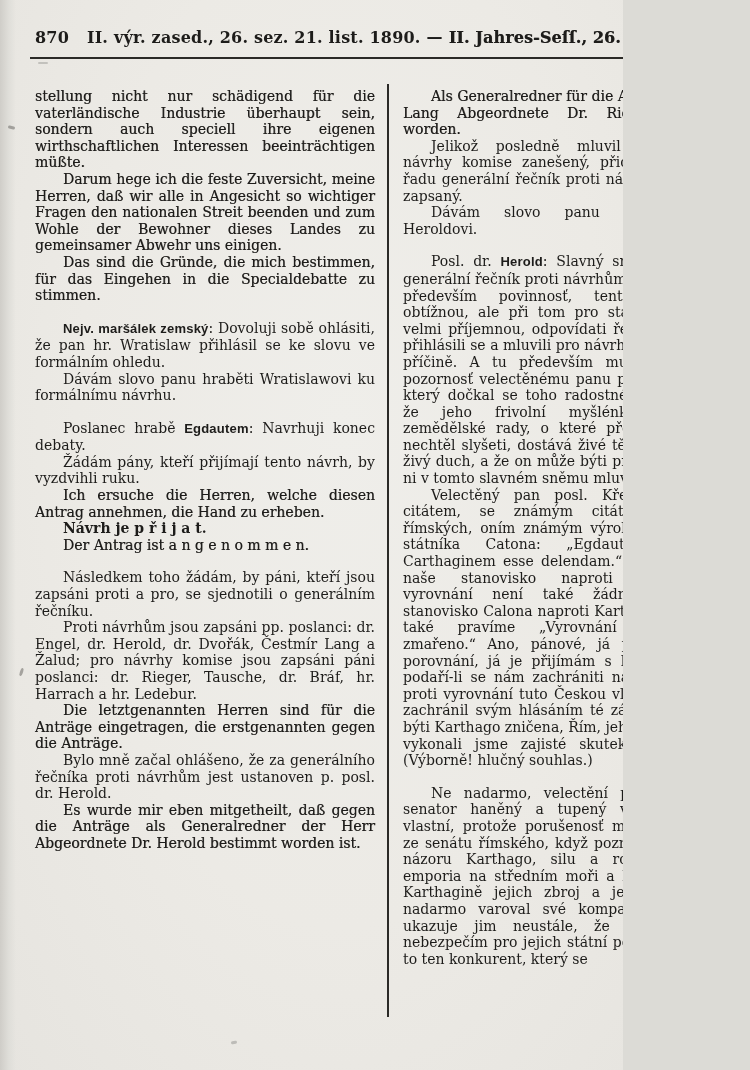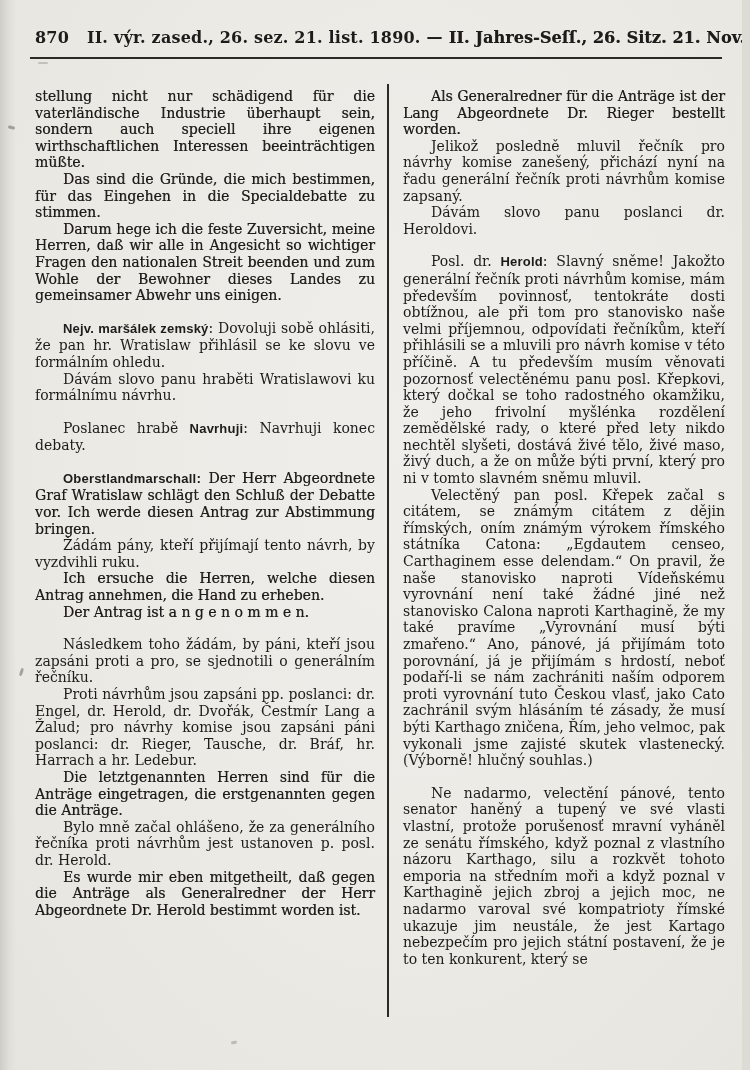--- a/index.html
+++ b/index.html
@@ -9,7 +9,7 @@
     font-family:"DejaVu Serif", serif;
   }
   .page{
-    position:relative;width:742px;height:1070px;overflow:hidden;
+    position:relative;width:623px;height:1070px;overflow:hidden;
     background:
       radial-gradient(ellipse at 55% 40%, #efeeea 0%, #eceae5 55%, #e6e4df 100%);
     color:#1d1c1a;

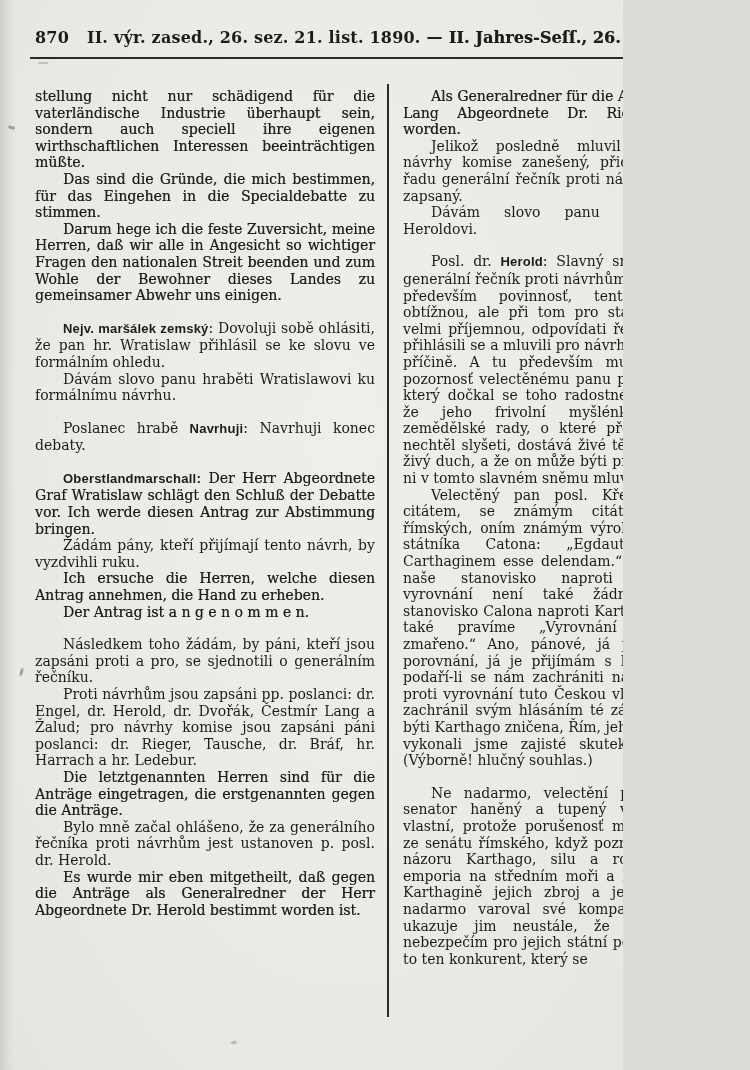--- a/index.html
+++ b/index.html
@@ -82,8 +82,8 @@
   <div class="columns">
     <div class="col col-left" id="col-left">
         <p class="de">stellung nicht nur schädigend für die vaterländische Industrie überhaupt sein, sondern auch speciell ihre eigenen wirthschaftlichen Interessen beeinträchtigen müßte.</p>
+        <p class="de indent">Darum hege ich die feste Zuversicht, meine Herren, daß wir alle in Angesicht so wichtiger Fragen den nationalen Streit beenden und zum Wohle der Bewohner dieses Landes zu gemeinsamer Abwehr uns einigen.</p>
         <p class="de indent">Das sind die Gründe, die mich bestimmen, für das Eingehen in die Specialdebatte zu stimmen.</p>
-        <p class="de indent">Darum hege ich die feste Zuversicht, meine Herren, daß wir alle in Angesicht so wichtiger Fragen den nationalen Streit beenden und zum Wohle der Bewohner dieses Landes zu gemeinsamer Abwehr uns einigen.</p>
         <p class="cs indent gap"><b class="speaker">Nejv. maršálek zemský</b>: Dovoluji sobě ohlásiti, že pan hr. Wratislaw přihlásil se ke slovu ve formálním ohledu.</p>
         <p class="cs indent">Dávám slovo panu hraběti Wratislawovi ku formálnímu návrhu.</p>
         <p class="cs indent gap">Poslanec hrabě <b class="speaker">Navrhuji</b>: Navrhuji konec debaty.</p>

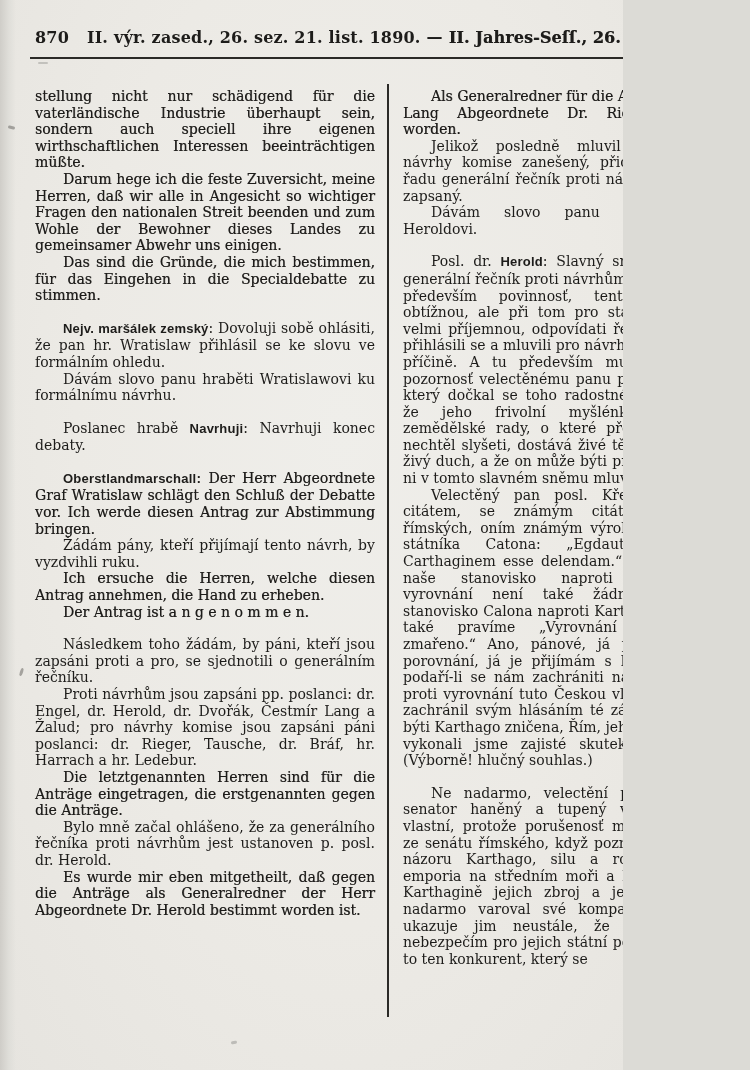--- a/index.html
+++ b/index.html
@@ -86,7 +86,7 @@
         <p class="de indent">Das sind die Gründe, die mich bestimmen, für das Eingehen in die Specialdebatte zu stimmen.</p>
         <p class="cs indent gap"><b class="speaker">Nejv. maršálek zemský</b>: Dovoluji sobě ohlásiti, že pan hr. Wratislaw přihlásil se ke slovu ve formálním ohledu.</p>
         <p class="cs indent">Dávám slovo panu hraběti Wratislawovi ku formálnímu návrhu.</p>
-        <p class="cs indent gap">Poslanec hrabě <b class="speaker">Navrhuji</b>: Navrhuji konec debaty.</p>
+        <p class="cs indent gap">Poslanec hrabě <b class="speaker">Egdautem</b>: Navrhuji konec debaty.</p>
         <p class="de indent gap"><b class="speaker">Oberstlandmarschall</b>: Der Herr Abgeordnete Graf Wratislaw schlägt den Schluß der Debatte vor. Ich werde diesen Antrag zur Abstimmung bringen.</p>
         <p class="cs indent">Žádám pány, kteří přijímají tento návrh, by vyzdvihli ruku.</p>
         <p class="de indent">Ich ersuche die Herren, welche diesen Antrag annehmen, die Hand zu erheben.</p>

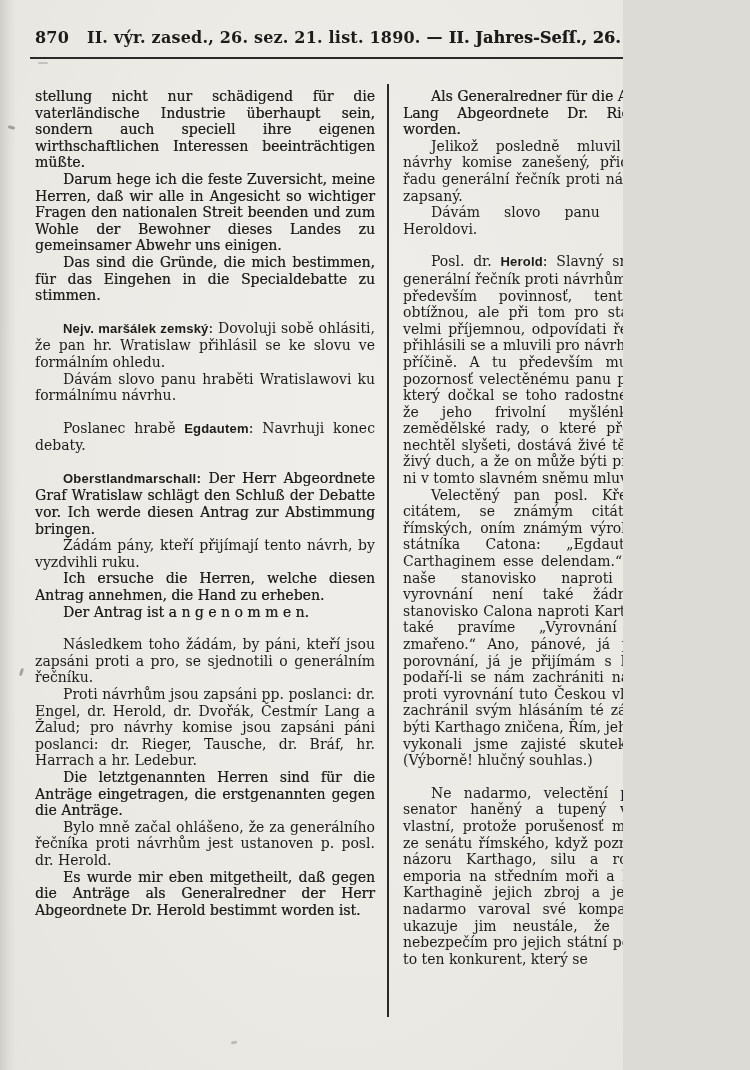--- a/index.html
+++ b/index.html
@@ -87,7 +87,6 @@
         <p class="cs indent gap"><b class="speaker">Nejv. maršálek zemský</b>: Dovoluji sobě ohlásiti, že pan hr. Wratislaw přihlásil se ke slovu ve formálním ohledu.</p>
         <p class="cs indent">Dávám slovo panu hraběti Wratislawovi ku formálnímu návrhu.</p>
         <p class="cs indent gap">Poslanec hrabě <b class="speaker">Egdautem</b>: Navrhuji konec debaty.</p>
-        <p class="de indent gap"><b class="speaker">Oberstlandmarschall</b>: Der Herr Abgeordnete Graf Wratislaw schlägt den Schluß der Debatte vor. Ich werde diesen Antrag zur Abstimmung bringen.</p>
         <p class="cs indent">Žádám pány, kteří přijímají tento návrh, by vyzdvihli ruku.</p>
         <p class="de indent">Ich ersuche die Herren, welche diesen Antrag annehmen, die Hand zu erheben.</p>
         <p class="de indent">Der Antrag ist a n g e n o m m e n.</p>

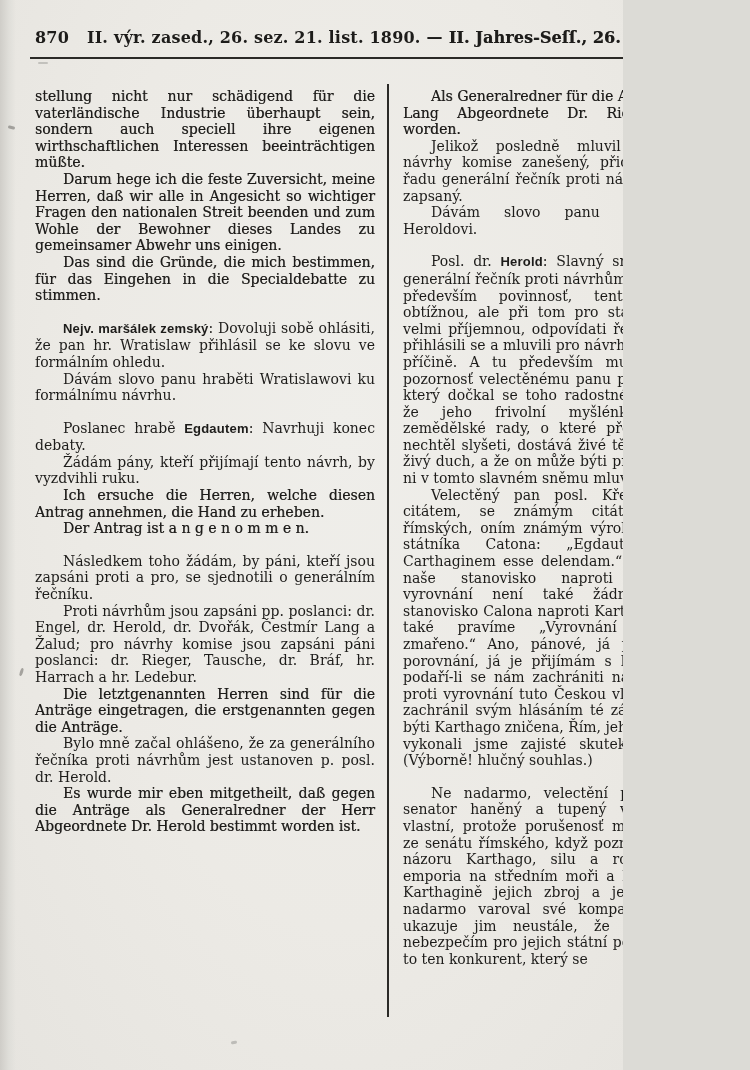--- a/index.html
+++ b/index.html
@@ -89,6 +89,7 @@
         <p class="cs indent gap">Poslanec hrabě <b class="speaker">Egdautem</b>: Navrhuji konec debaty.</p>
         <p class="cs indent">Žádám pány, kteří přijímají tento návrh, by vyzdvihli ruku.</p>
         <p class="de indent">Ich ersuche die Herren, welche diesen Antrag annehmen, die Hand zu erheben.</p>
+        <p class="cs indent strong">Návrh je p ř i j a t.</p>
         <p class="de indent">Der Antrag ist a n g e n o m m e n.</p>
         <p class="cs indent gap">Následkem toho žádám, by páni, kteří jsou zapsáni proti a pro, se sjednotili o generálním řečníku.</p>
         <p class="cs indent">Proti návrhům jsou zapsáni pp. poslanci: dr. Engel, dr. Herold, dr. Dvořák, Čestmír Lang a Žalud; pro návrhy komise jsou zapsáni páni poslanci: dr. Rieger, Tausche, dr. Bráf, hr. Harrach a hr. Ledebur.</p>

